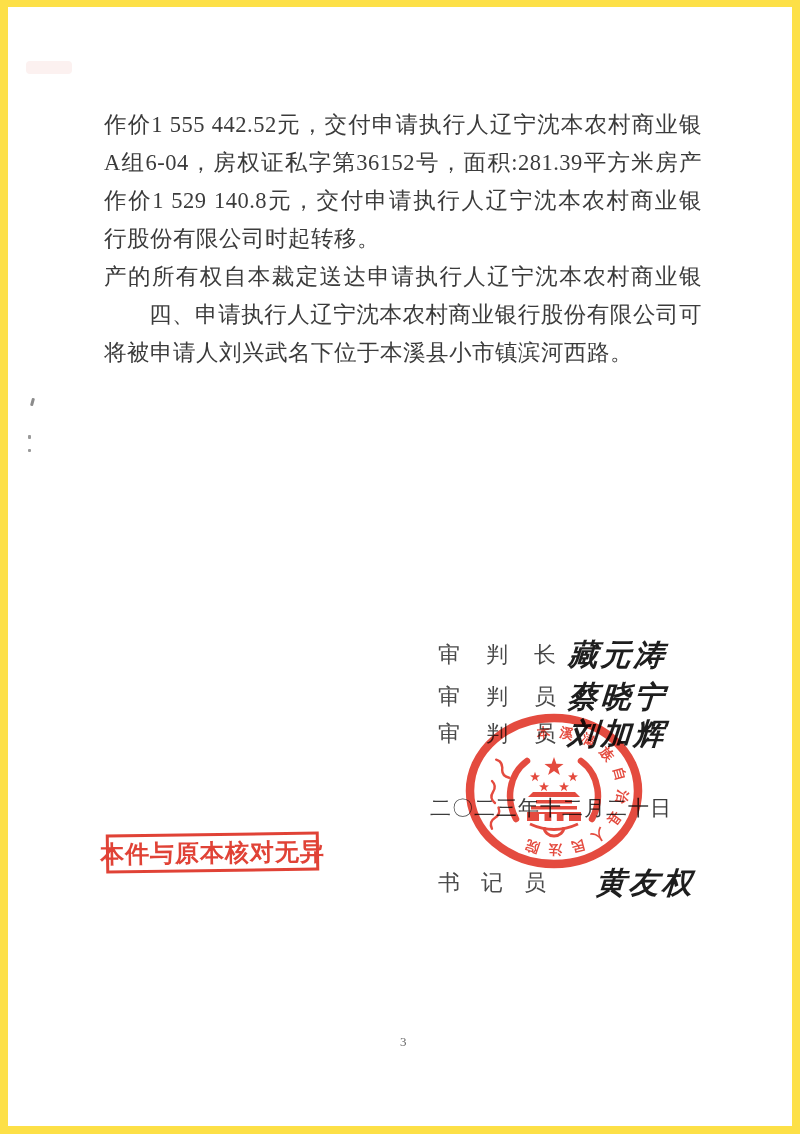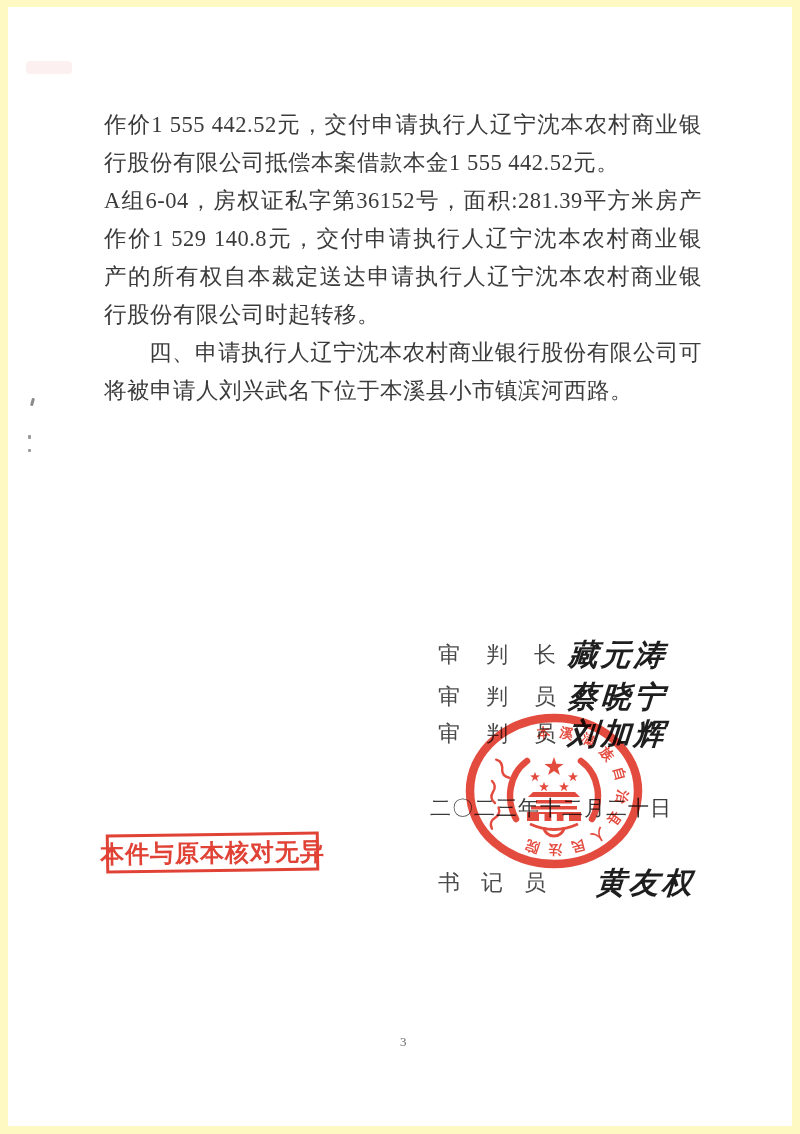--- a/index.html
+++ b/index.html
@@ -6,7 +6,7 @@
   .frame{
     position:relative;
     width:800px;height:1134px;
-    background:#fef9c3;
+    background:#fde047;
     overflow:hidden;
     font-family:"Liberation Serif","DejaVu Serif",serif;
   }

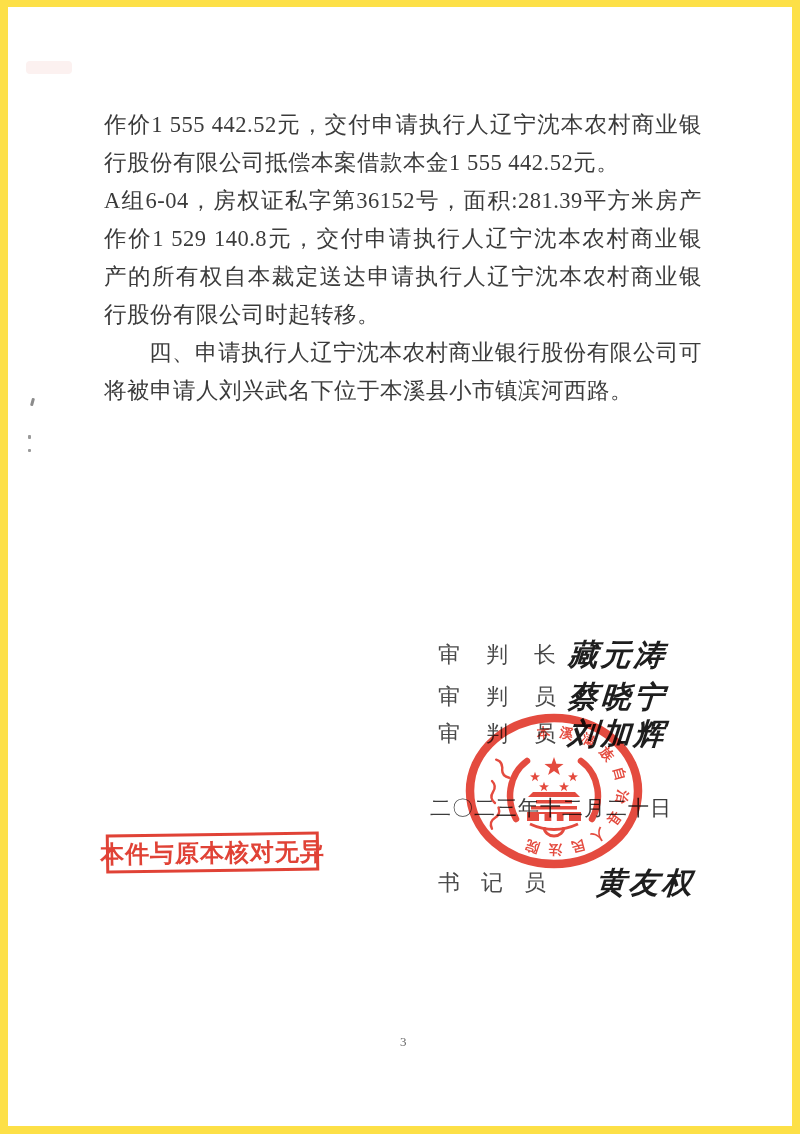--- a/index.html
+++ b/index.html
@@ -85,7 +85,6 @@
 
   <div class="body-text">
     <div class="bline fill">作价1 555 442.52元，交付申请执行人辽宁沈本农村商业银</div>
-    <div class="bline">行股份有限公司抵偿本案借款本金1 555 442.52元。</div>
     <div class="bline fill">A组6-04，房权证私字第36152号，面积:281.39平方米房产</div>
     <div class="bline fill">作价1 529 140.8元，交付申请执行人辽宁沈本农村商业银</div>
     <div class="bline fill">产的所有权自本裁定送达申请执行人辽宁沈本农村商业银</div>

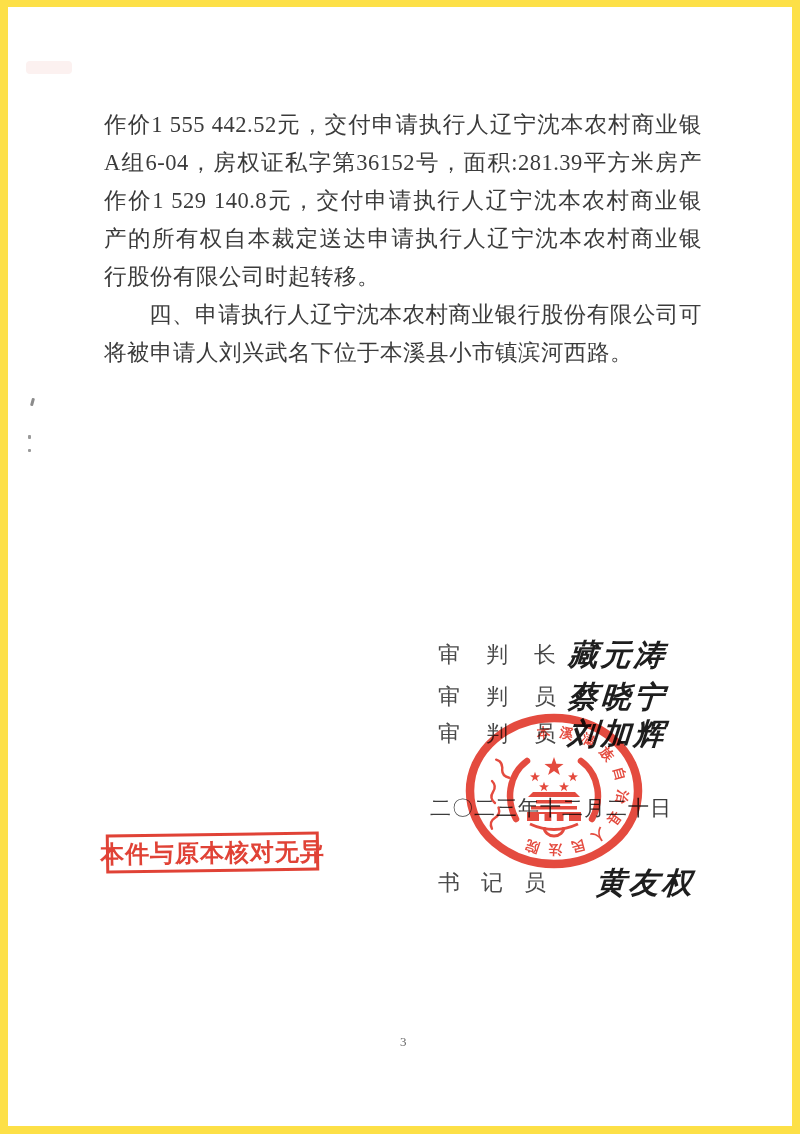--- a/index.html
+++ b/index.html
@@ -87,8 +87,8 @@
     <div class="bline fill">作价1 555 442.52元，交付申请执行人辽宁沈本农村商业银</div>
     <div class="bline fill">A组6-04，房权证私字第36152号，面积:281.39平方米房产</div>
     <div class="bline fill">作价1 529 140.8元，交付申请执行人辽宁沈本农村商业银</div>
+    <div class="bline">行股份有限公司时起转移。</div>
     <div class="bline fill">产的所有权自本裁定送达申请执行人辽宁沈本农村商业银</div>
-    <div class="bline">行股份有限公司时起转移。</div>
     <div class="bline fill indent">四、申请执行人辽宁沈本农村商业银行股份有限公司可</div>
     <div class="bline">将被申请人刘兴武名下位于本溪县小市镇滨河西路。</div>
   </div>

